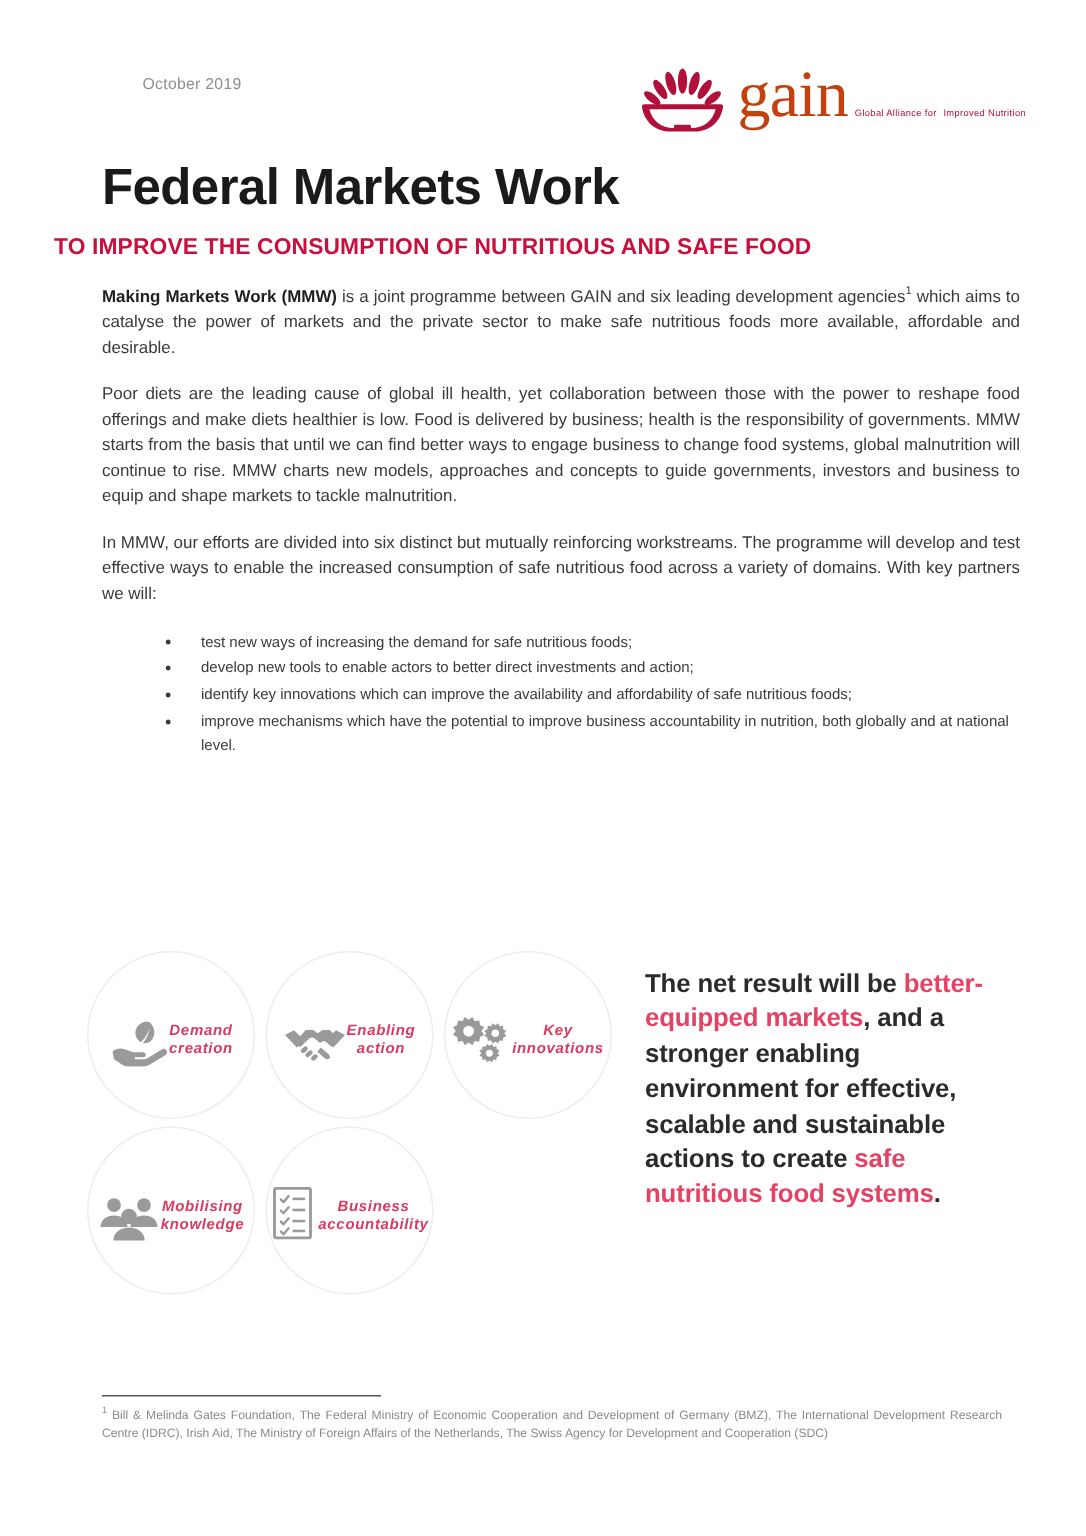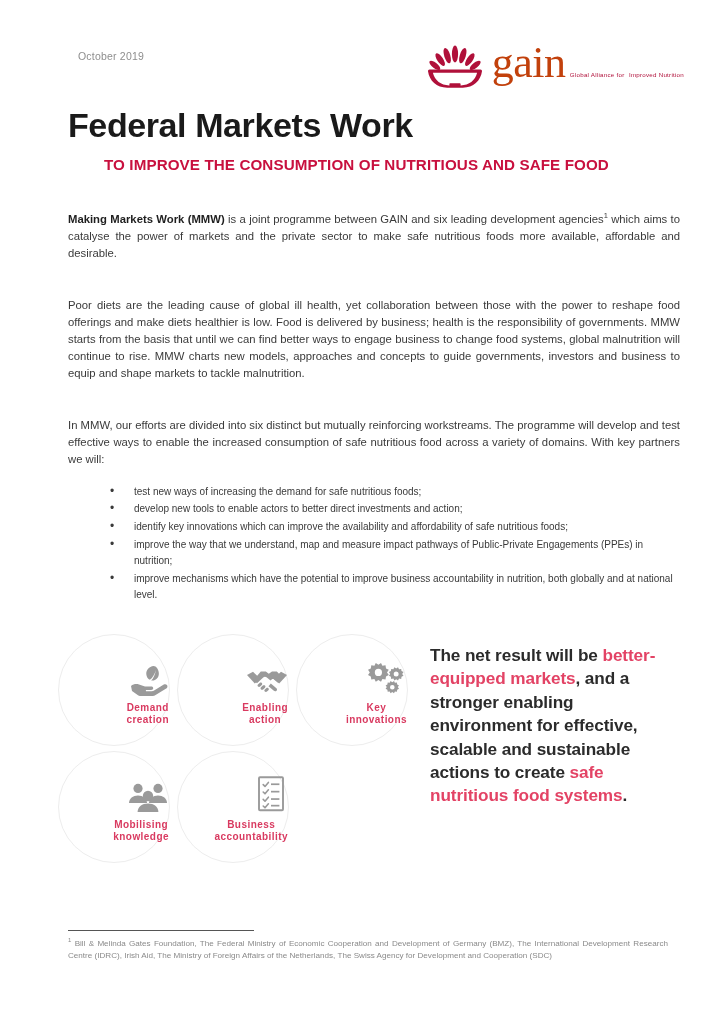--- a/index.html
+++ b/index.html
@@ -14,7 +14,7 @@
   
   .header { position: relative; height: 105px; }
   .doc-date {
-    position: absolute; left: 78px; top: 50px;
+    position: absolute; left: 95px; top: 50px;
     font-size: 10.5px; color: #8e8e8e; letter-spacing: .2px;
   }
   .logo { position: absolute; right: 40px; top: 42px; display: flex; align-items: flex-start; gap: 9px; }

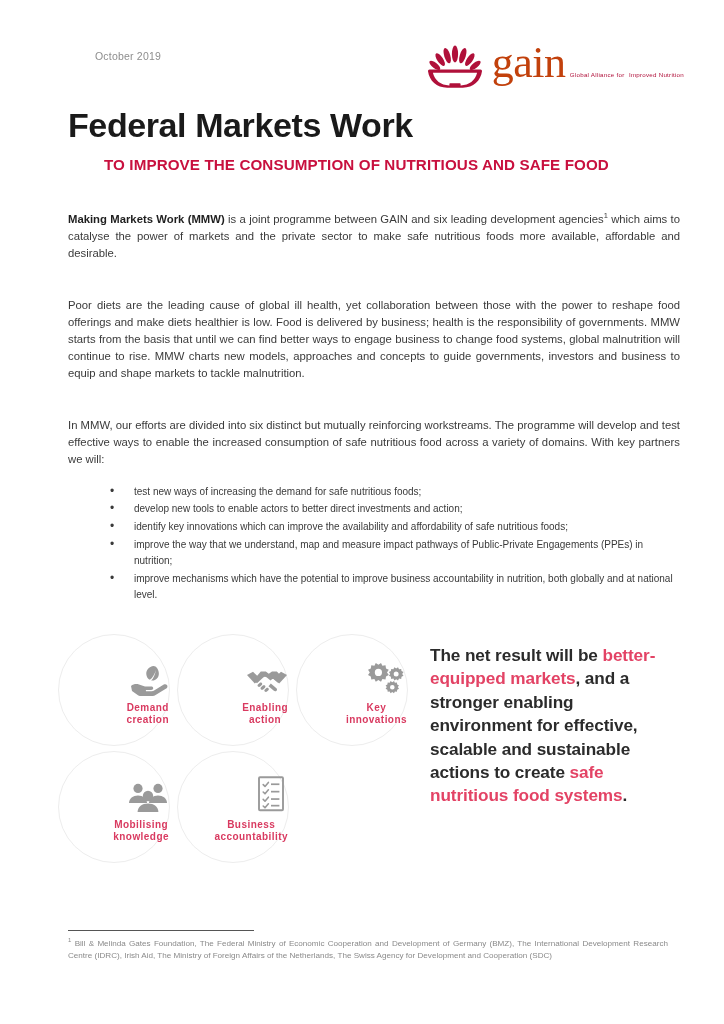--- a/index.html
+++ b/index.html
@@ -37,7 +37,7 @@
     letter-spacing: -0.4px; line-height: 40px;
   }
   .subtitle {
-    margin: 10px 40px 0 104px;
+    margin: 10px 40px 0 36px;
     font-size: 15.2px; font-weight: bold; color: #c8103e;
     letter-spacing: .1px; line-height: 20px;
   }

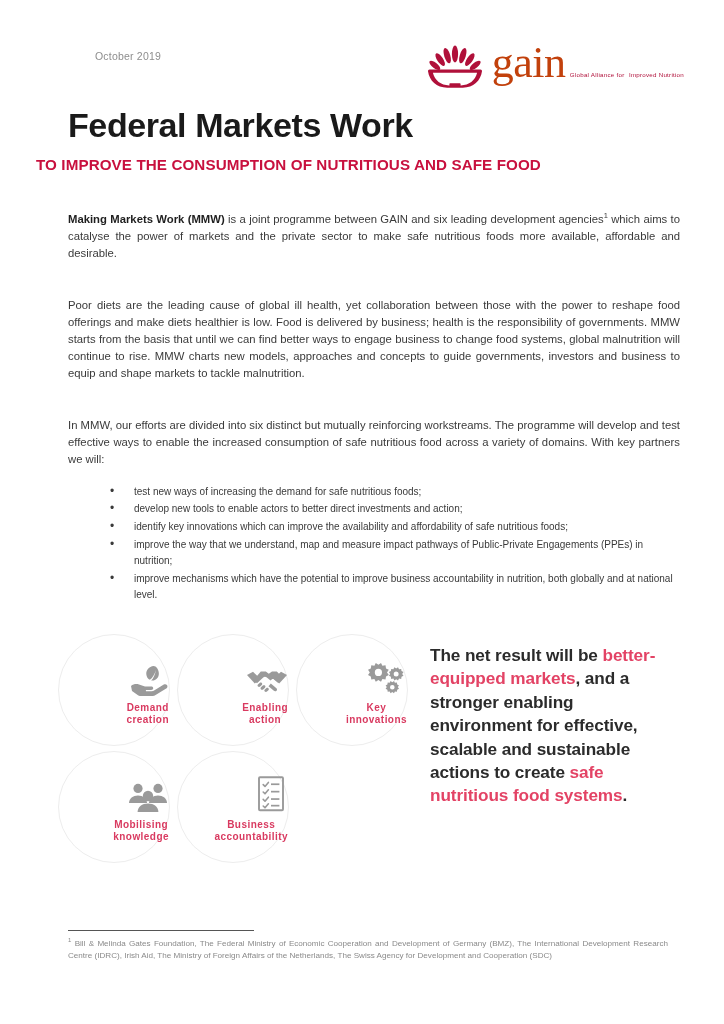--- a/index.html
+++ b/index.html
@@ -46,7 +46,7 @@
   .body { margin: 0 44px 0 68px; }
   p.para {
     font-size: 11.3px; line-height: 16.8px; color: #3a3a3a;
-    text-align: justify; margin-top: 36px;
+    text-align: justify; margin-top: 15px;
   }
   p.para b { color: #1f1f1f; font-weight: bold; }
   sup.fn { font-size: 7.5px; vertical-align: super; line-height: 0; }

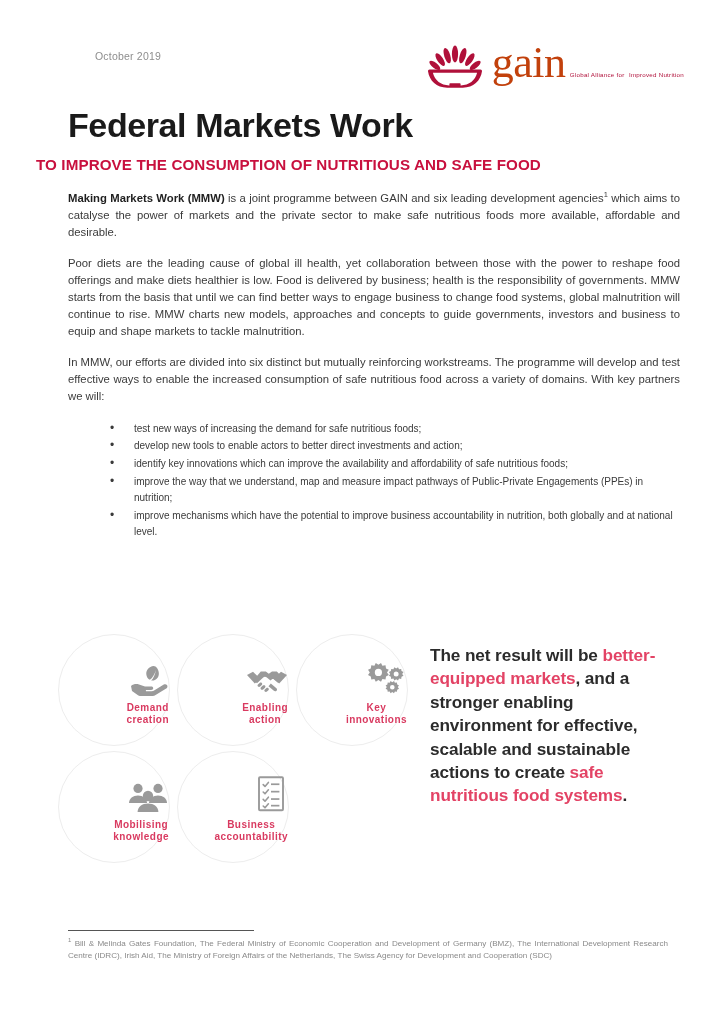--- a/index.html
+++ b/index.html
@@ -161,7 +161,6 @@
       <li>test new ways of increasing the demand for safe nutritious foods;</li>
       <li>develop new tools to enable actors to better direct investments and action;</li>
       <li>identify key innovations which can improve the availability and affordability of safe nutritious foods;</li>
-      <li>improve the way that we understand, map and measure impact pathways of Public-Private Engagements (PPEs) in nutrition;</li>
       <li>improve mechanisms which have the potential to improve business accountability in nutrition, both globally and at national level.</li>
     </ul>
   </div>

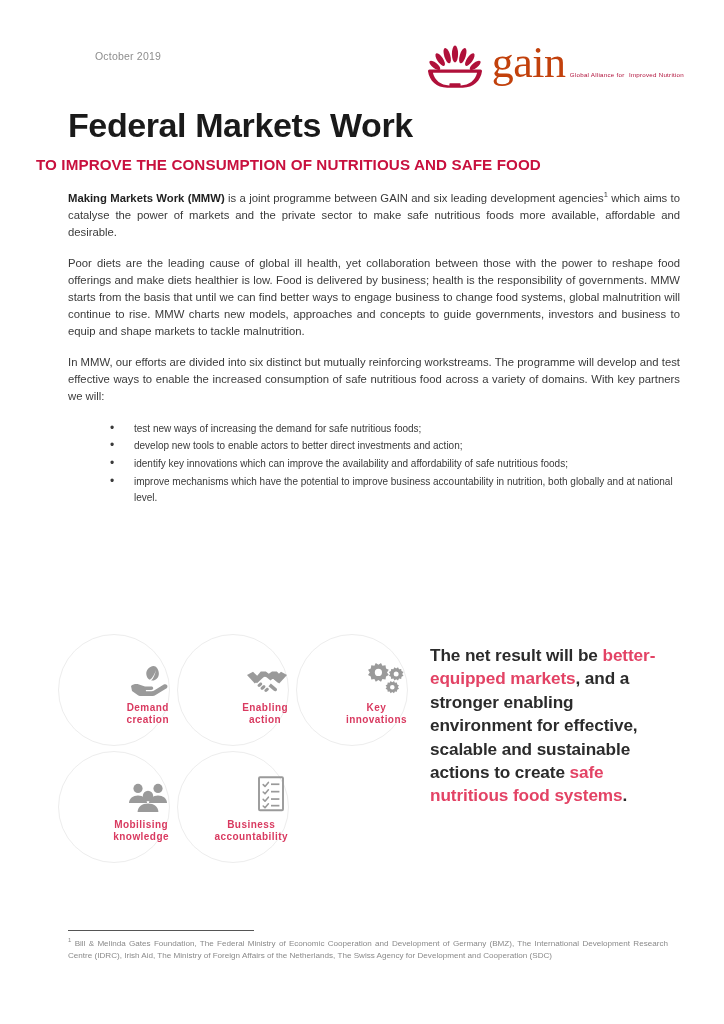--- a/index.html
+++ b/index.html
@@ -76,9 +76,9 @@
   .circle {
     width: 112px; height: 112px; border-radius: 50%;
     border: 1px solid #ededed;
-    display: flex; flex-direction: column;
-    align-items: flex-end; justify-content: center;
-    text-align: center; padding-top: 2px;
+    display: flex; flex-direction: row;
+    align-items: center; justify-content: center;
+    text-align: center; padding-top: 2px; font-style: italic;
   }
   .circle .ico { height: 40px; display: flex; align-items: flex-end; justify-content: center; }
   .circle .ico svg { display: block; }

